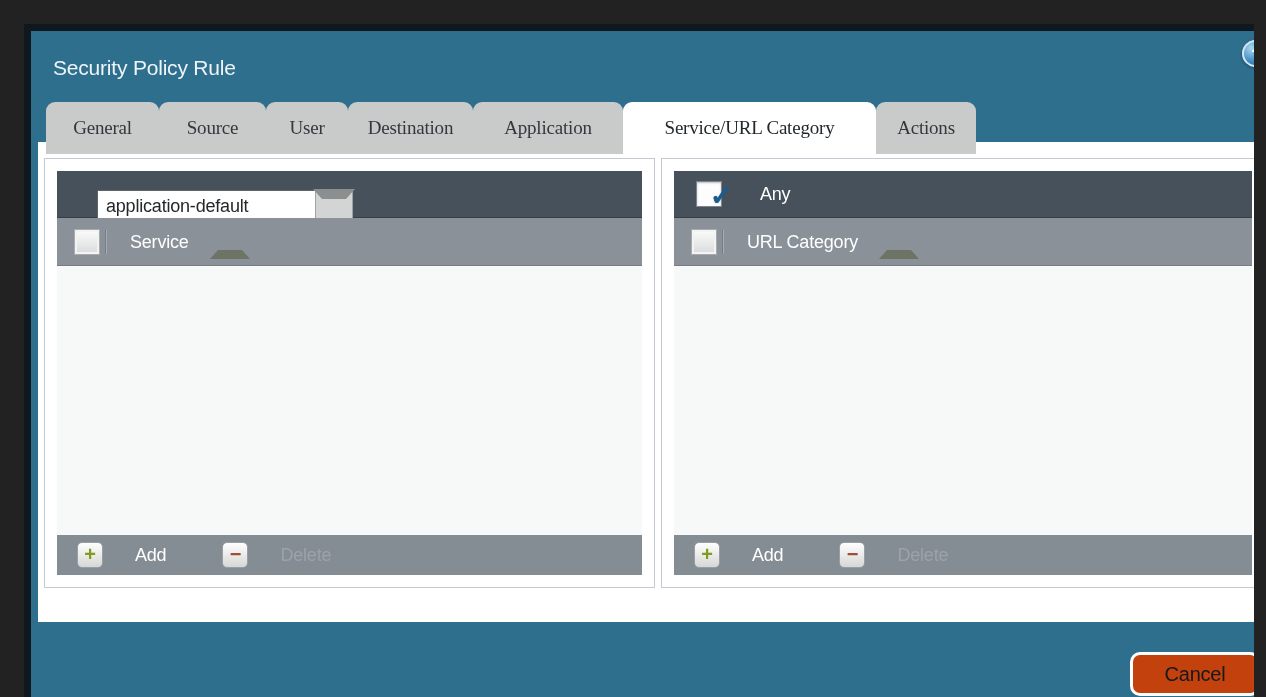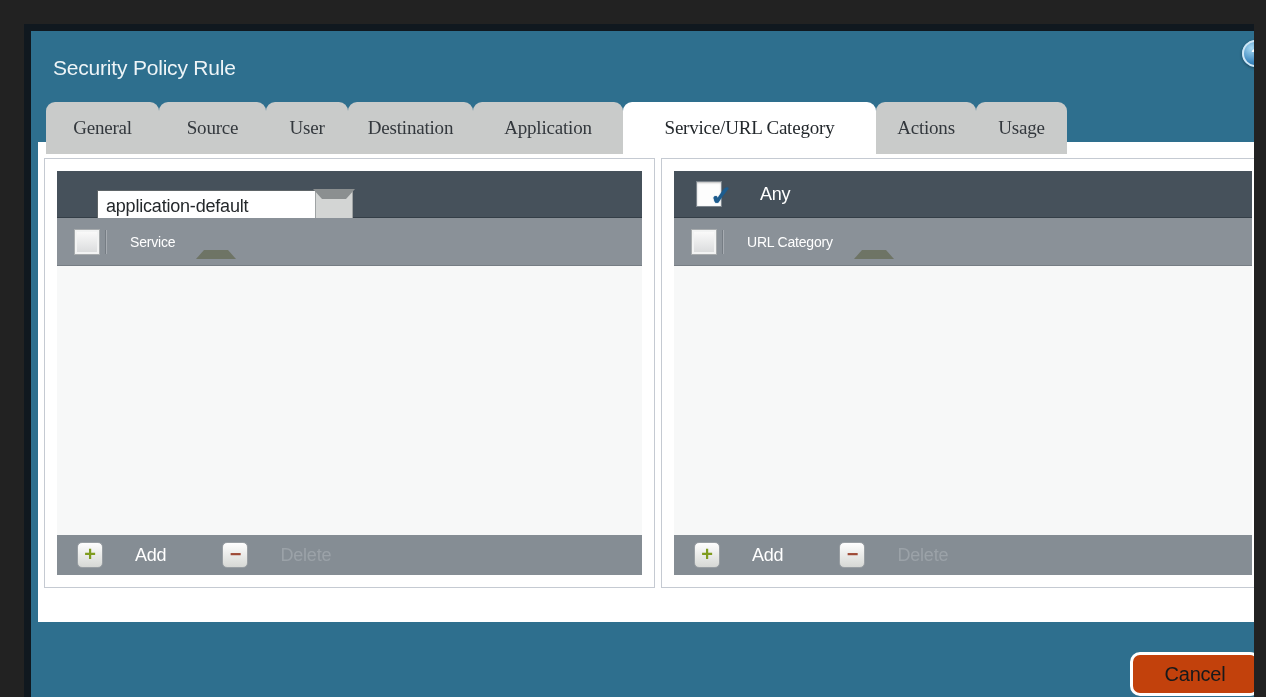--- a/index.html
+++ b/index.html
@@ -128,7 +128,6 @@
     <div class="tab t4">Application</div>
     <div class="tab t5 active">Service/URL Category</div>
     <div class="tab t6">Actions</div>
-    <div class="tab t7">Usage</div>
   </div>
 
   <div class="content"></div>

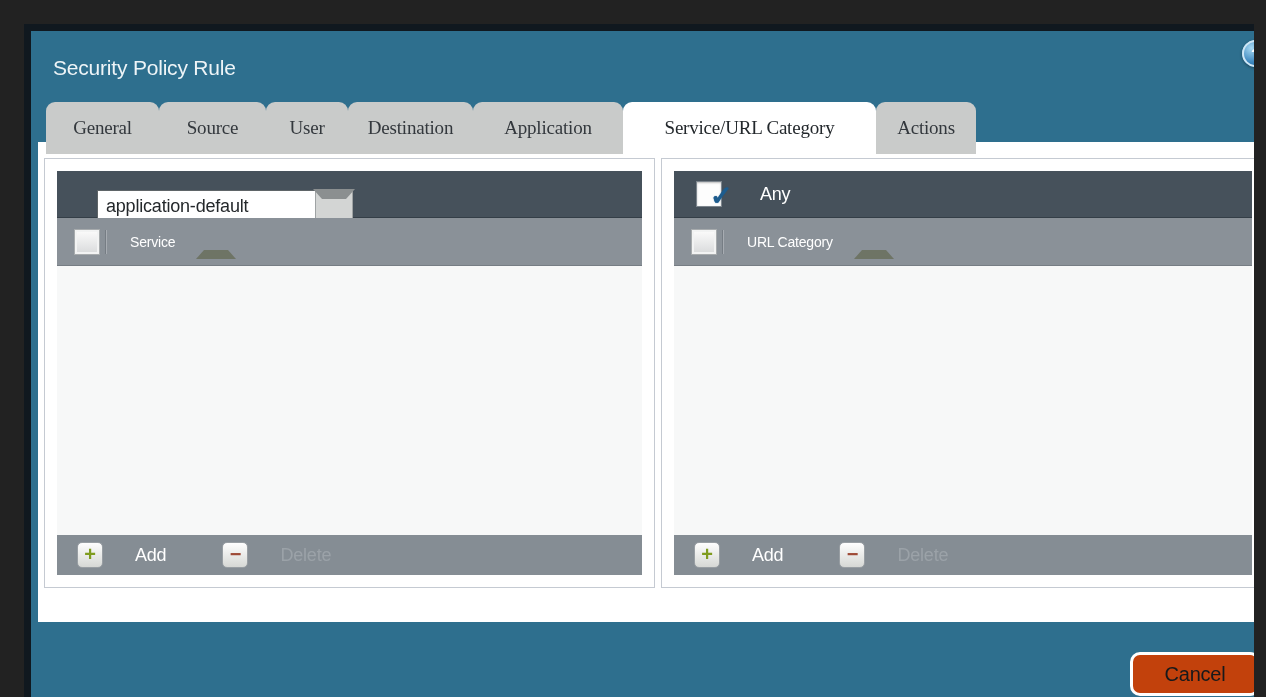--- a/index.html
+++ b/index.html
@@ -82,7 +82,7 @@
     background:linear-gradient(#fcfcfc, #d8dadb);
     box-shadow:inset 0 0 0 2px #f2f3f3;
   }
-  .hdr-label-cell { display:flex; align-items:center; padding-left:12px; color:#ffffff; font-size:14px; cursor:pointer; }
+  .hdr-label-cell { display:flex; align-items:center; padding-left:12px; color:#ffffff; font-size:18px; cursor:pointer; }
   .tri-sort { width:0; height:0; margin-left:9px; border-left:8px solid transparent; border-right:8px solid transparent; border-bottom:9px solid #6e7465; }
 
   

